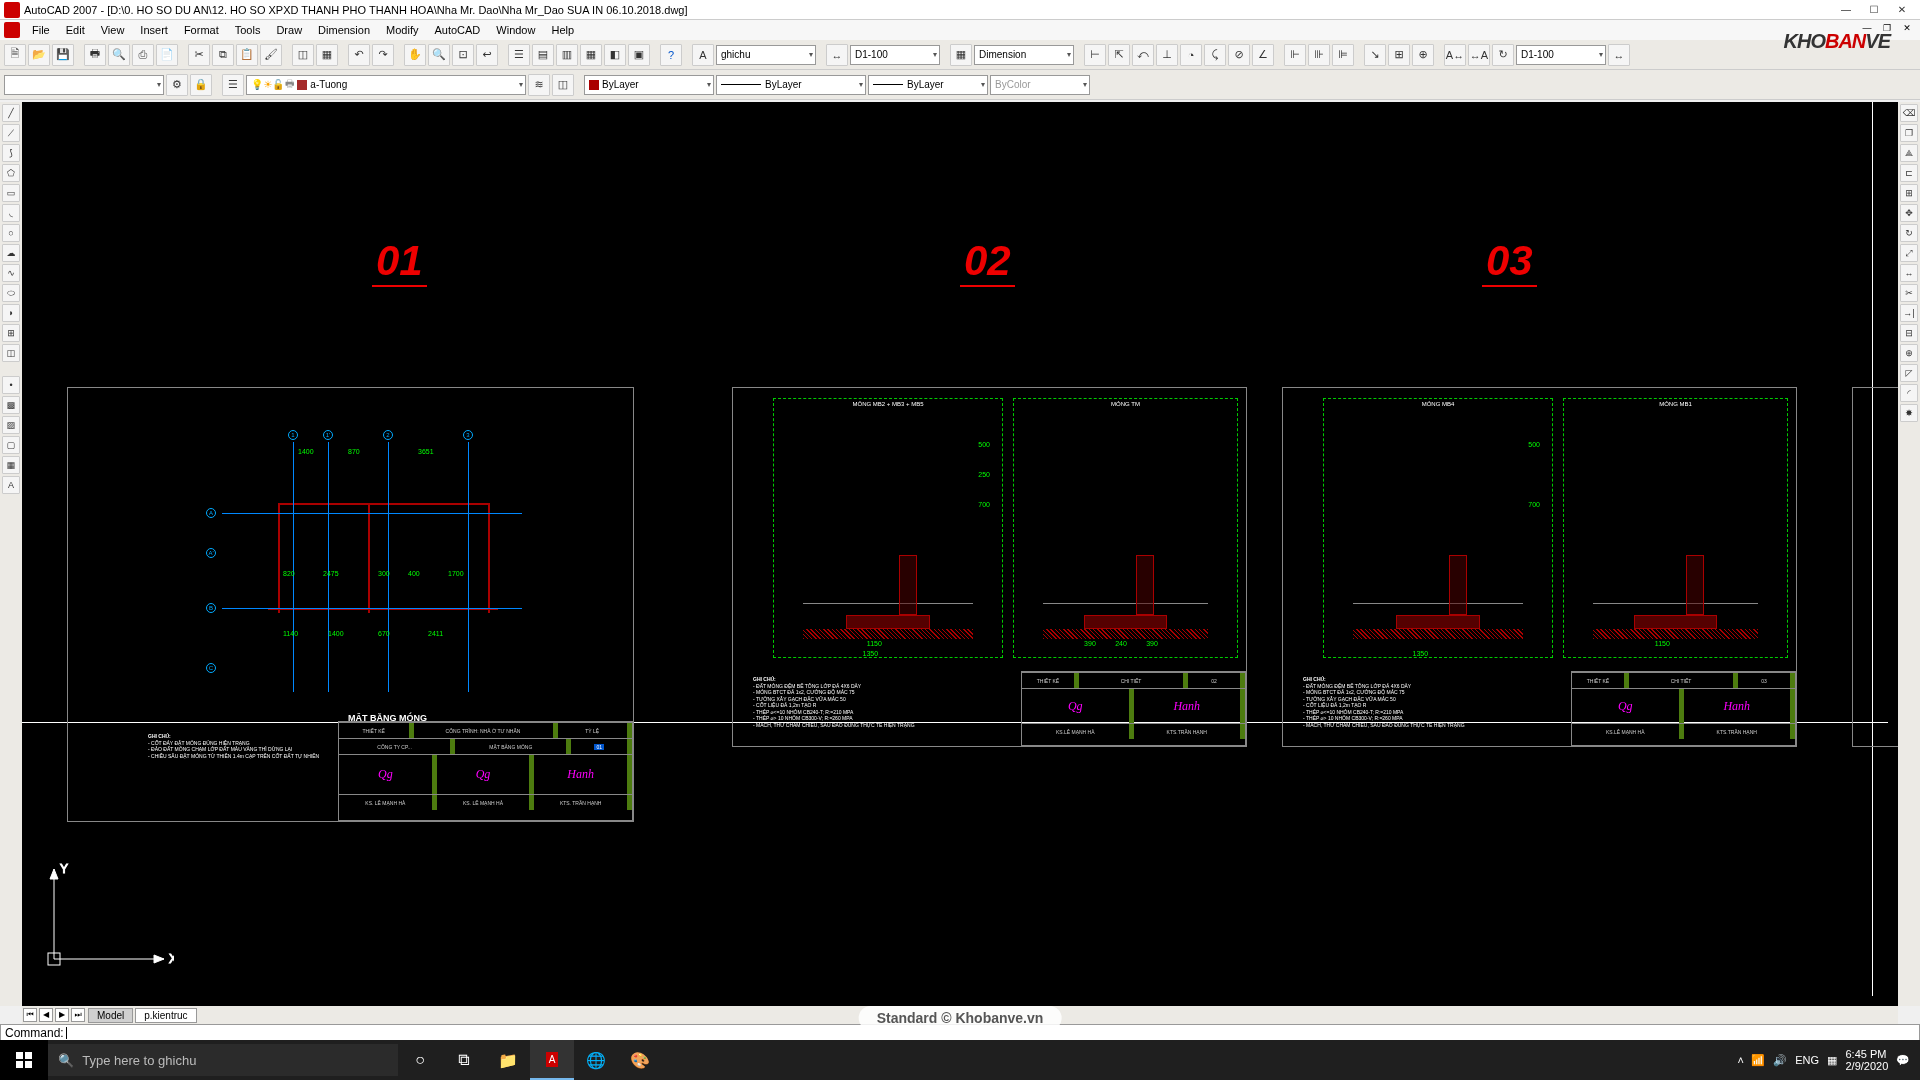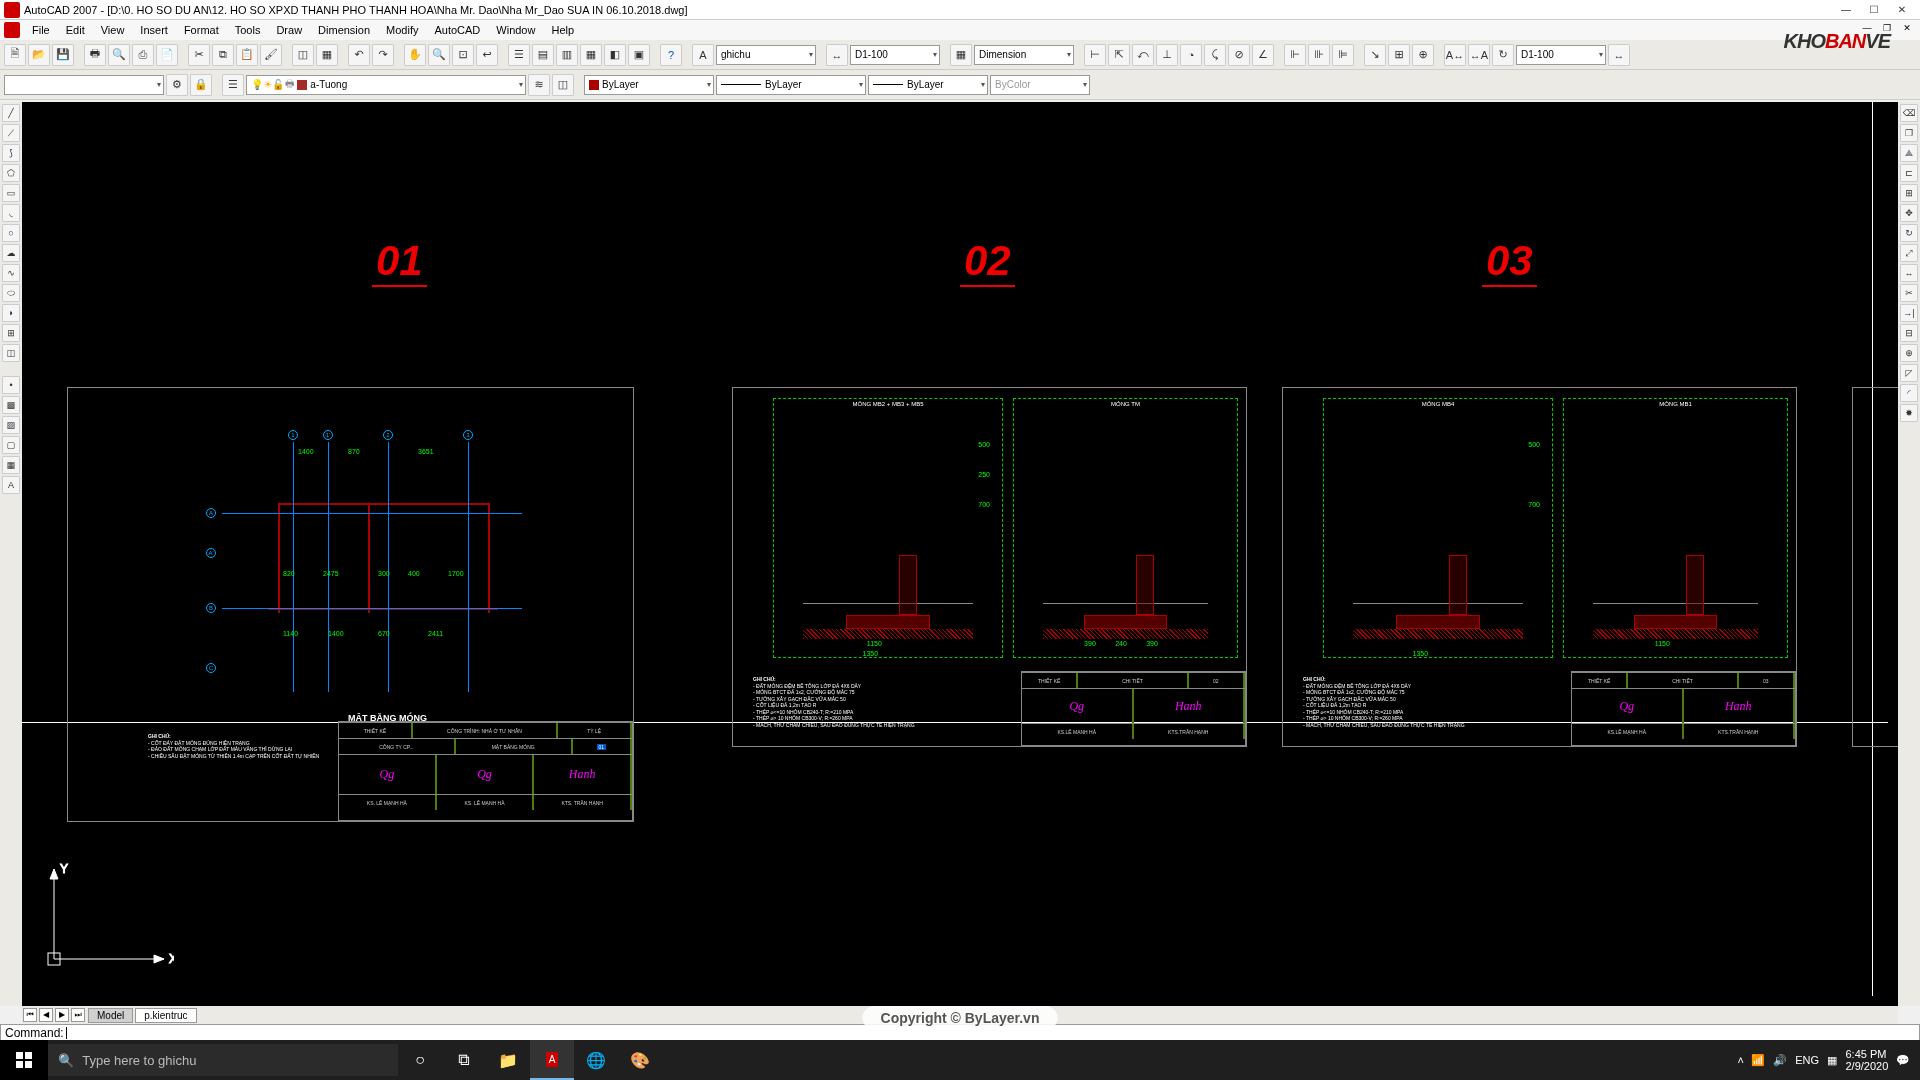--- a/index.html
+++ b/index.html
@@ -49,7 +49,7 @@
 
 .titleblock { position: absolute; border: 1px solid #888; }
 .titleblock .row { border-top: 1px solid #888; height: 16px; display: flex; }
-.titleblock .cell { border-right: 2px solid #4d7c0f; flex: 1; font-size: 5px; color: #ccc; display: flex; align-items: center; justify-content: center; }
+.titleblock .cell { border-right: 5px solid #4d7c0f; flex: 1; font-size: 5px; color: #ccc; display: flex; align-items: center; justify-content: center; }
 .sig { color: #f0f; font-size: 12px; font-style: italic; font-family: cursive; }
 
 .section-panel { position: absolute; border: 1px dashed #0c0; }

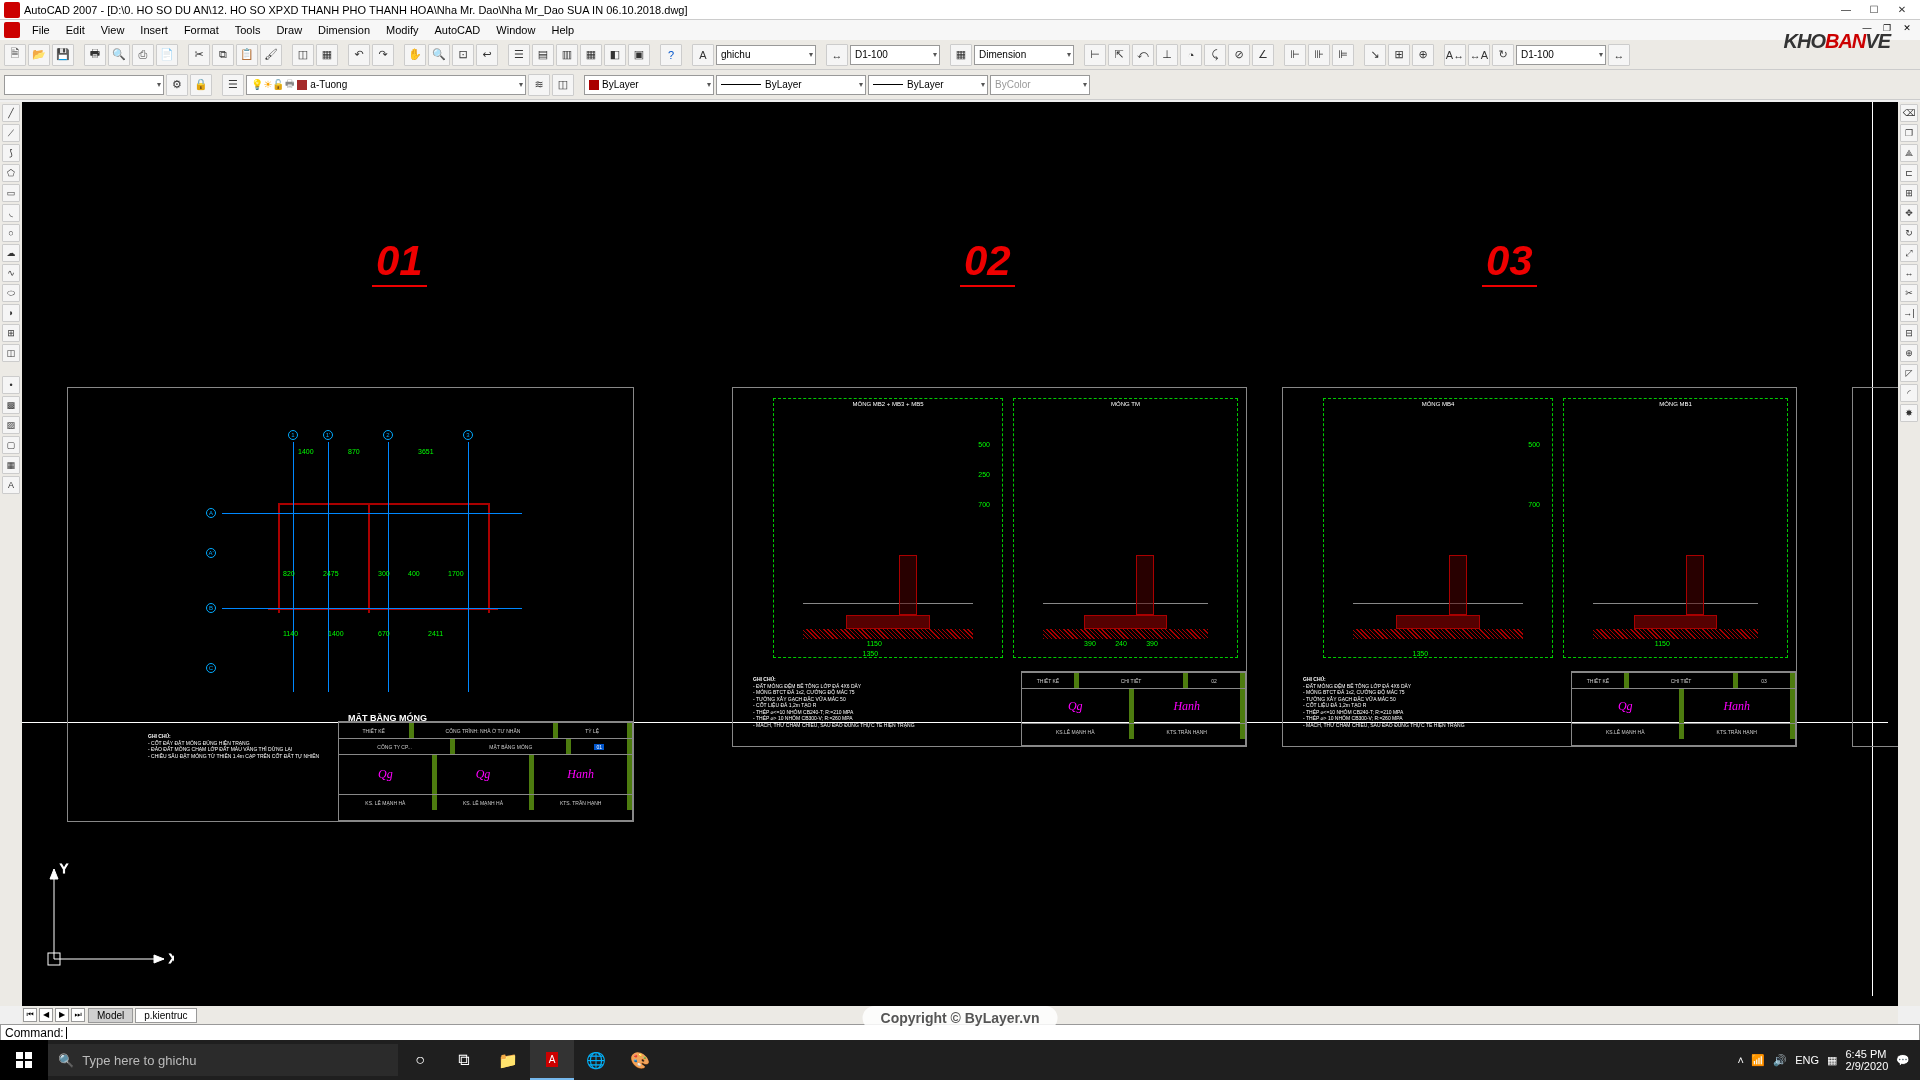--- a/index.html
+++ b/index.html
@@ -547,7 +547,7 @@
     </div>
   <div class="tb-app">🌐</div>
   <div class="tb-app">🎨</div>
-  <div class="watermark-center">Copyright © ByLayer.vn</div>
+  <div class="watermark-center">Standard © Khobanve.vn</div>
   <div class="tray">
     <span>˄</span>
     <span>📶</span>

